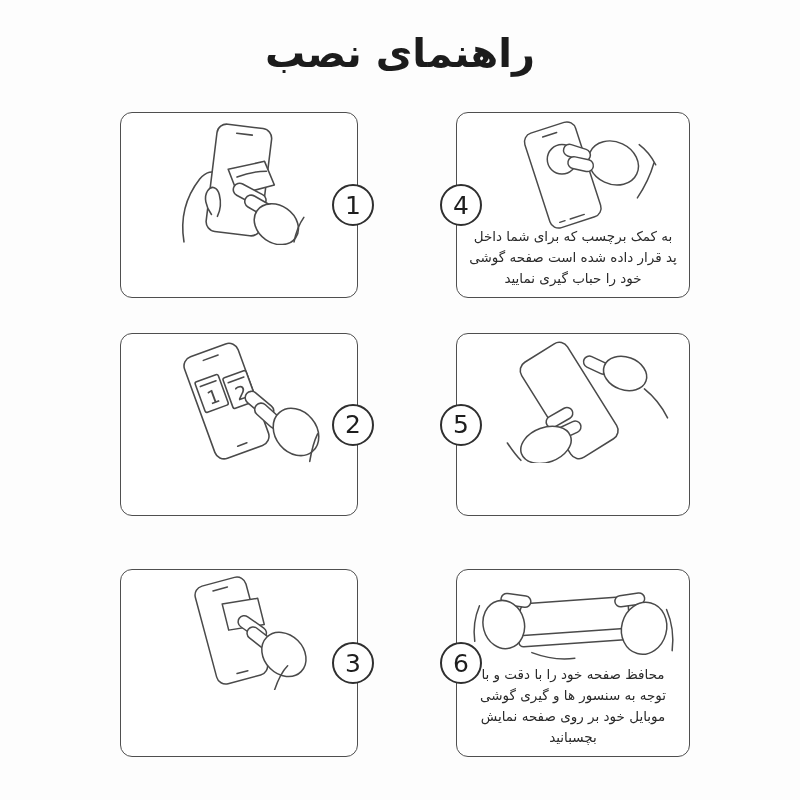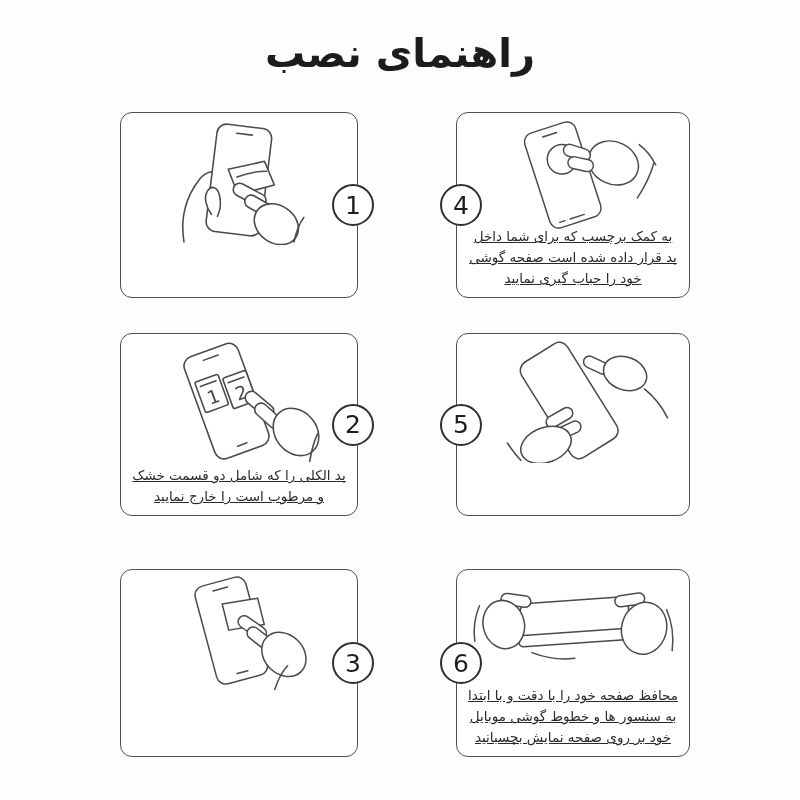--- a/index.html
+++ b/index.html
@@ -41,7 +41,7 @@
   .caption {
     position:absolute; left:10px; right:10px; bottom:8px;
     direction:rtl; text-align:center;
-    font-size:13.5px; line-height:1.55; color:#2a2a2a;text-decoration:underline;
+    font-size:13.5px; line-height:1.55; color:#2a2a2a;
   }
 </style>
 </head>

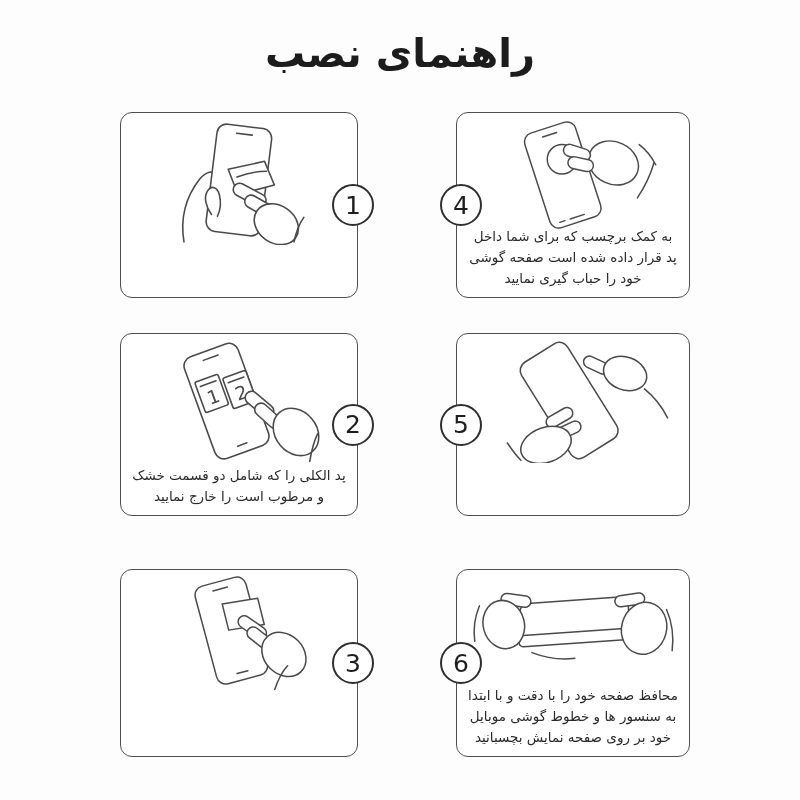--- a/index.html
+++ b/index.html
@@ -100,7 +100,6 @@
     <div class="badge">
       <span>2</span>
     </div>
-    <div class="caption">پد الکلی را که شامل دو قسمت خشک و مرطوب است را خارج نمایید</div>
   </div>
 
   <div class="step cl r3 cap3">

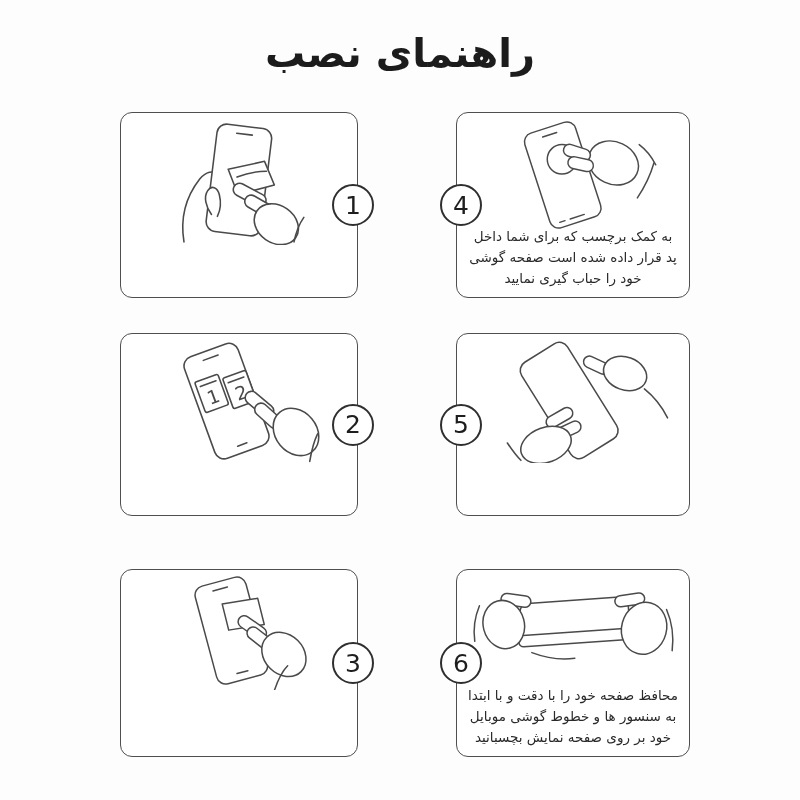--- a/index.html
+++ b/index.html
@@ -190,7 +190,7 @@
     <div class="badge">
       <span>6</span>
     </div>
-    <div class="caption">محافظ صفحه خود را با دقت و با ابتدا به سنسور ها و خطوط گوشی موبایل خود بر روی صفحه نمایش بچسبانید</div>
+    <div class="caption">محافظ صفحه خود را با دقت و با توجه به سنسور ها و گیری گوشی موبایل خود بر روی صفحه نمایش بچسبانید</div>
   </div>
 
 </div>

